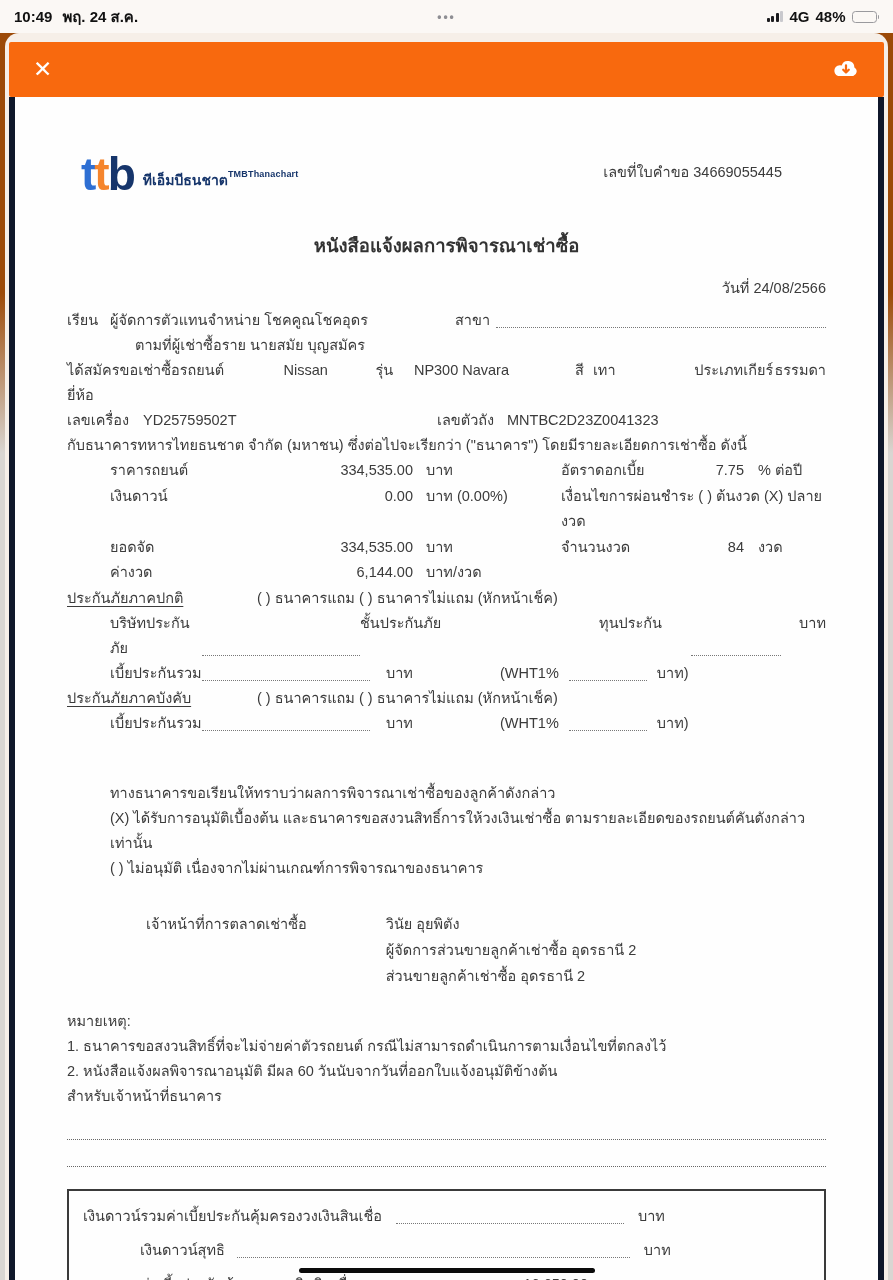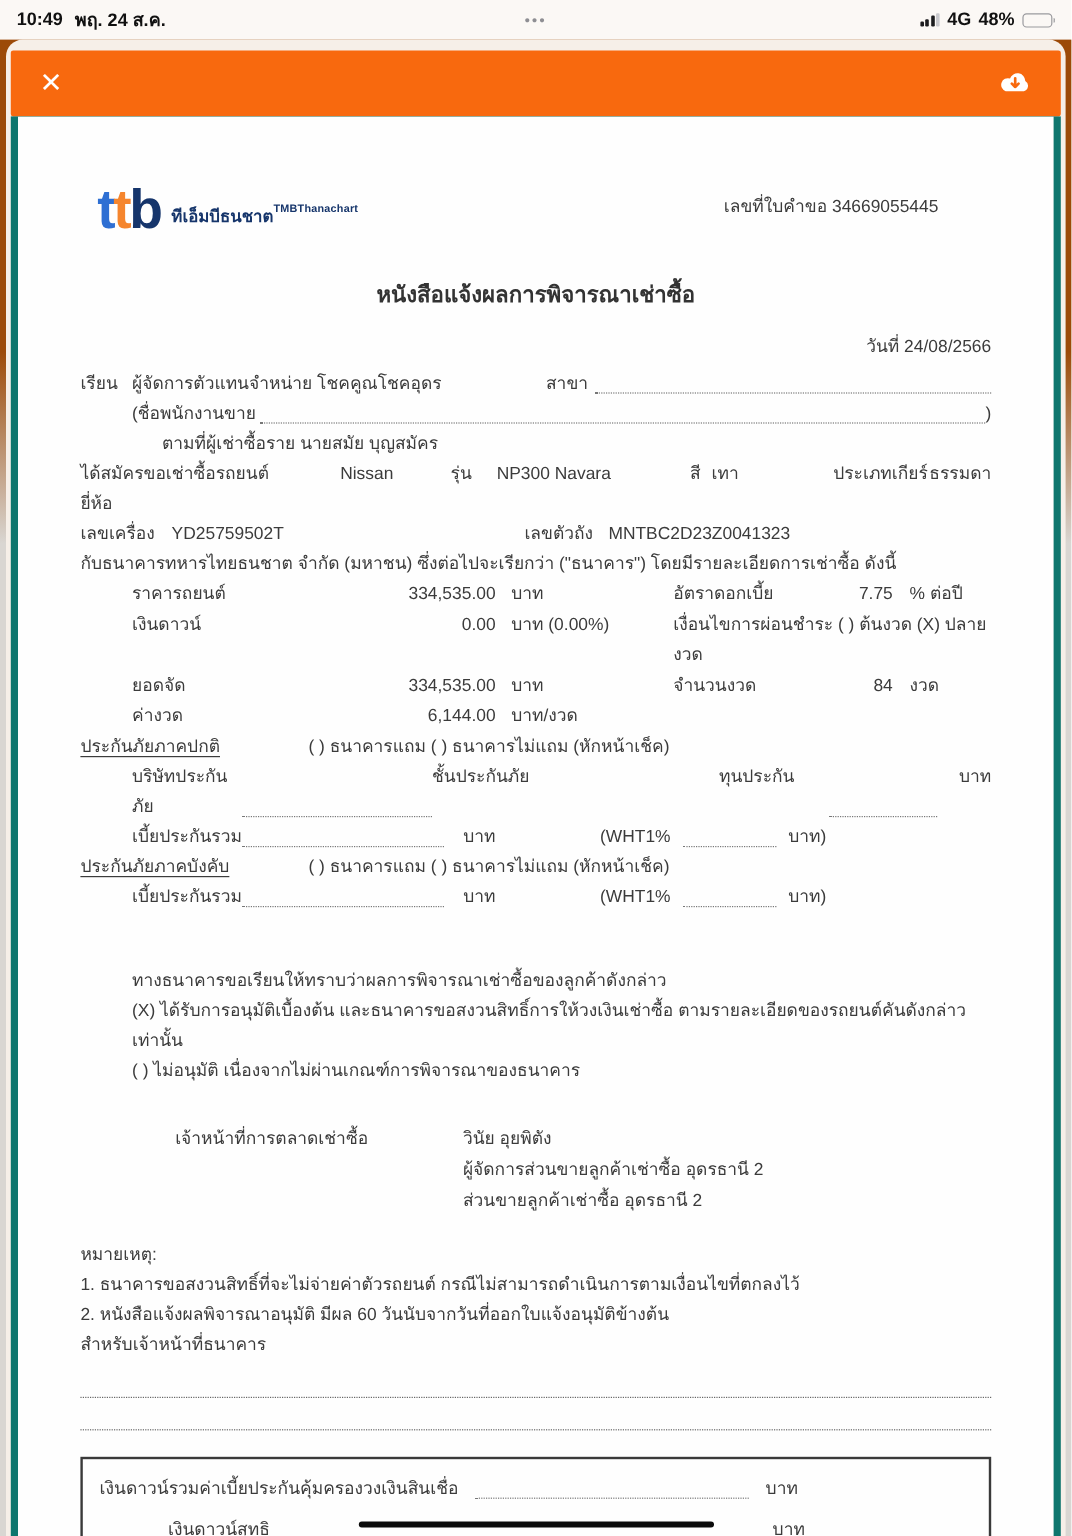--- a/index.html
+++ b/index.html
@@ -31,7 +31,7 @@
   .btn { background:none; border:none; cursor:pointer; display:flex; align-items:center; }
   .close-x { color:#fff; font-size:23px; font-weight:400; line-height:1; }
 
-  .doc-viewer { flex:1; background:#0f766e; padding:0 6px; overflow:hidden; }
+  .doc-viewer { flex:1; background:#0f172a; padding:0 6px; overflow:hidden; }
   .page { background:#fefefe; height:100%; padding:0 52px; position:relative;
     color:#3b3b3b; font-size:14.5px; }
 

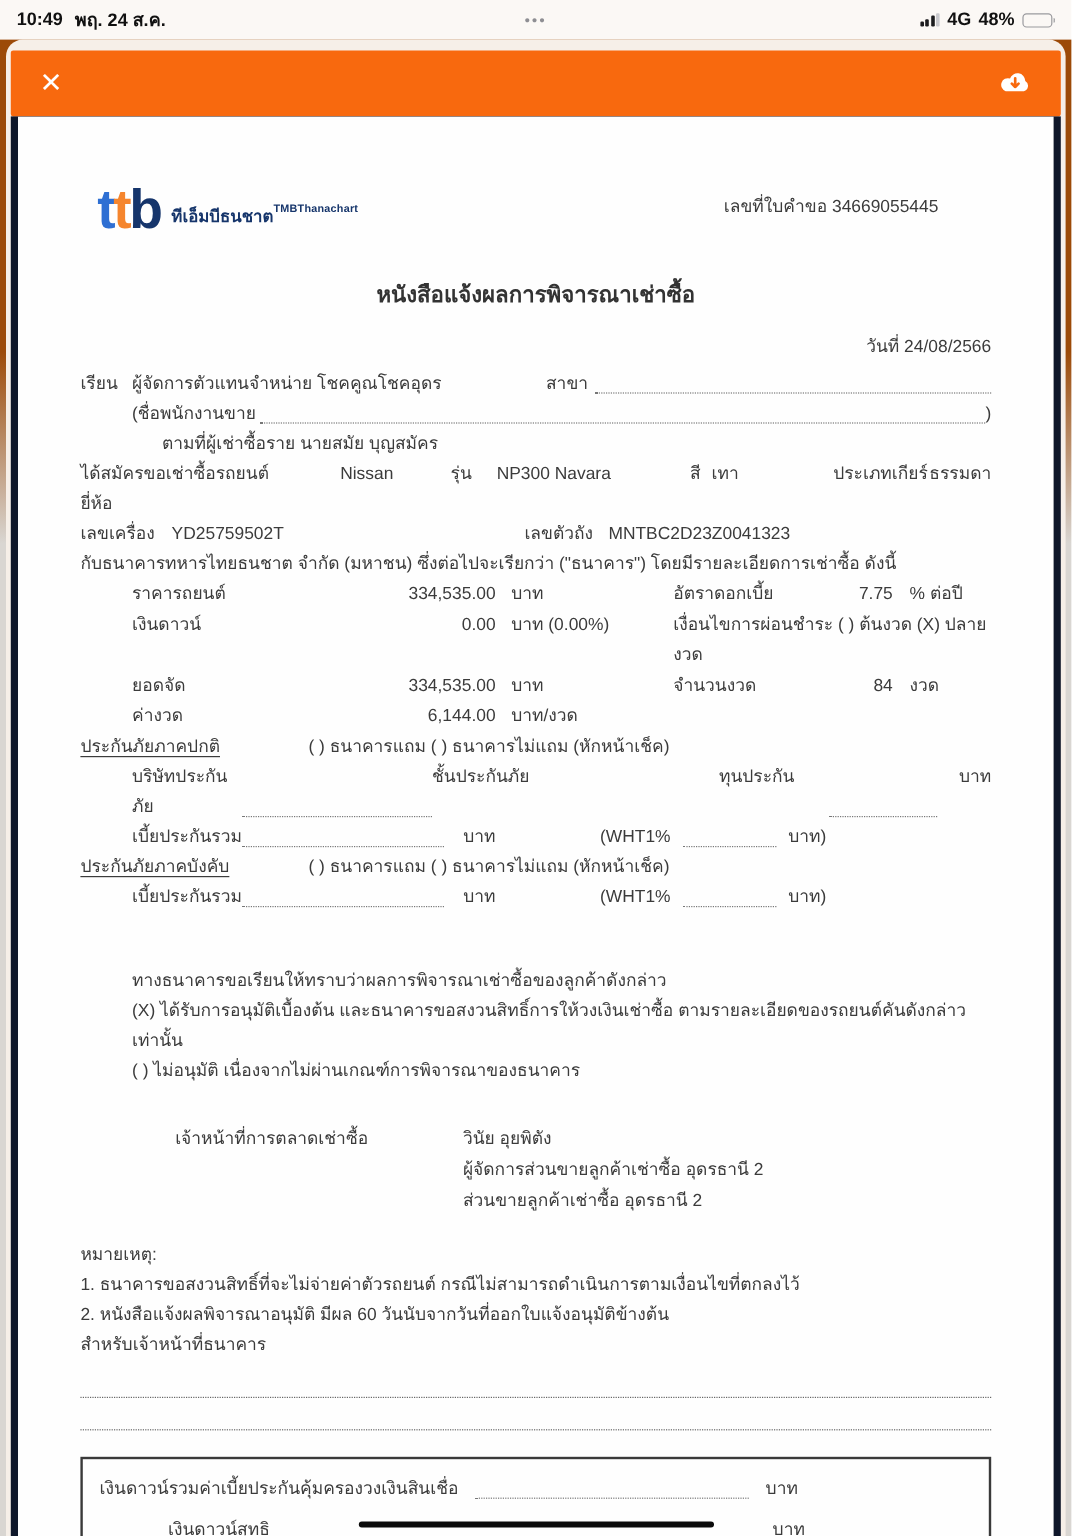--- a/index.html
+++ b/index.html
@@ -139,11 +139,6 @@
           <span class="dots grow" style="margin-left:6px;"></span>
         </div>
 
-        <div class="row ind">
-          <span>(ชื่อพนักงานขาย</span>
-          <span class="dots grow" style="margin-left:4px;"></span>
-          <span>)</span>
-        </div>
 
         <div class="row ind2">
           <span>ตามที่ผู้เช่าซื้อราย นายสมัย บุญสมัคร</span>

